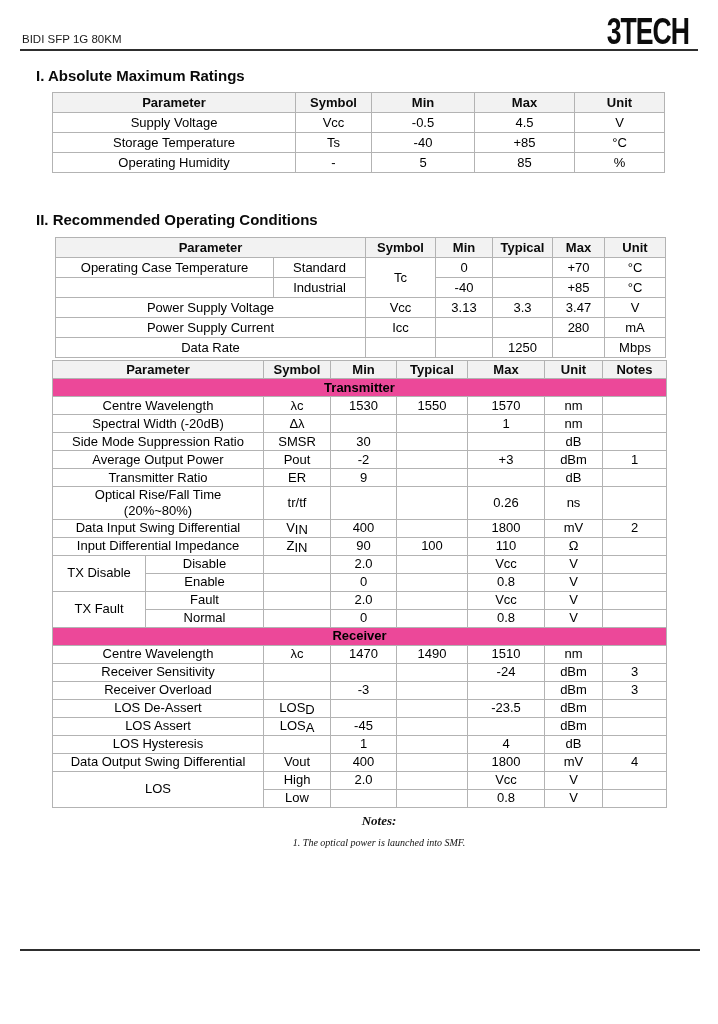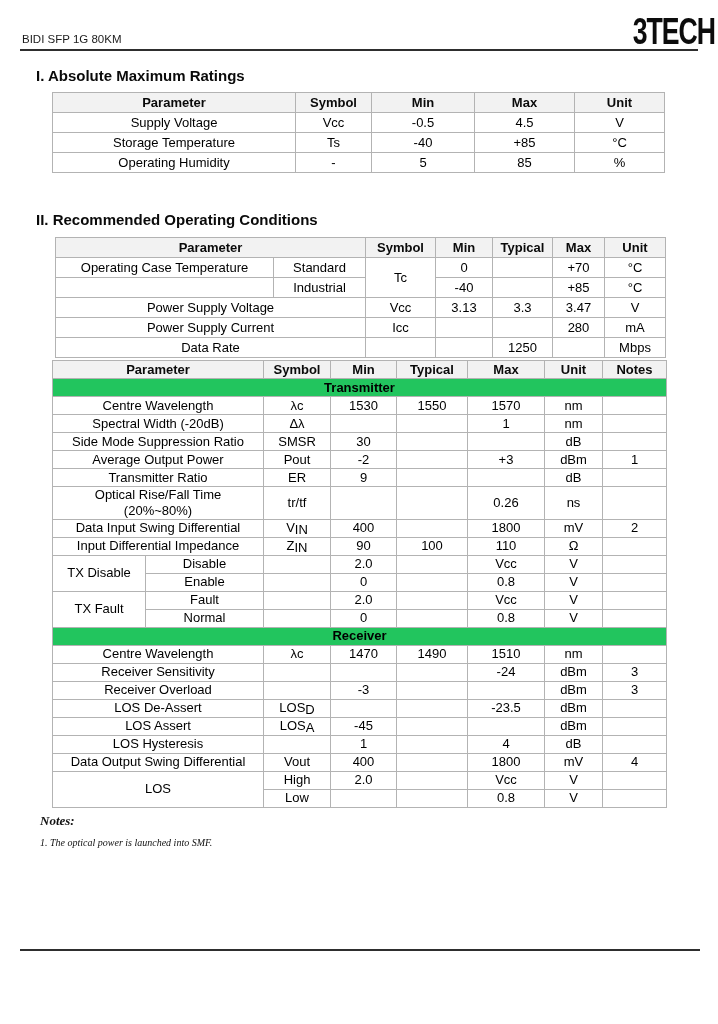--- a/index.html
+++ b/index.html
@@ -7,7 +7,7 @@
     width:718px;height:1024px;background:#ffffff;position:relative;overflow:hidden;
     font-family:"Liberation Sans",sans-serif;color:#000;
   }
-  .doc-header{display:flex;justify-content:space-between;align-items:flex-end;padding:16px 3px 0 22px;}
+  .doc-header{display:flex;justify-content:space-between;align-items:flex-end;padding:16px 29px 0 22px;}
   .doc-title{font-size:11.5px;color:#1c1c1c;padding-bottom:2px;}
   .logo{font-size:37px;font-weight:bold;line-height:.85;letter-spacing:-1.5px;color:#0c0c0c;
         display:inline-block;transform:scaleX(.72);transform-origin:right bottom;}

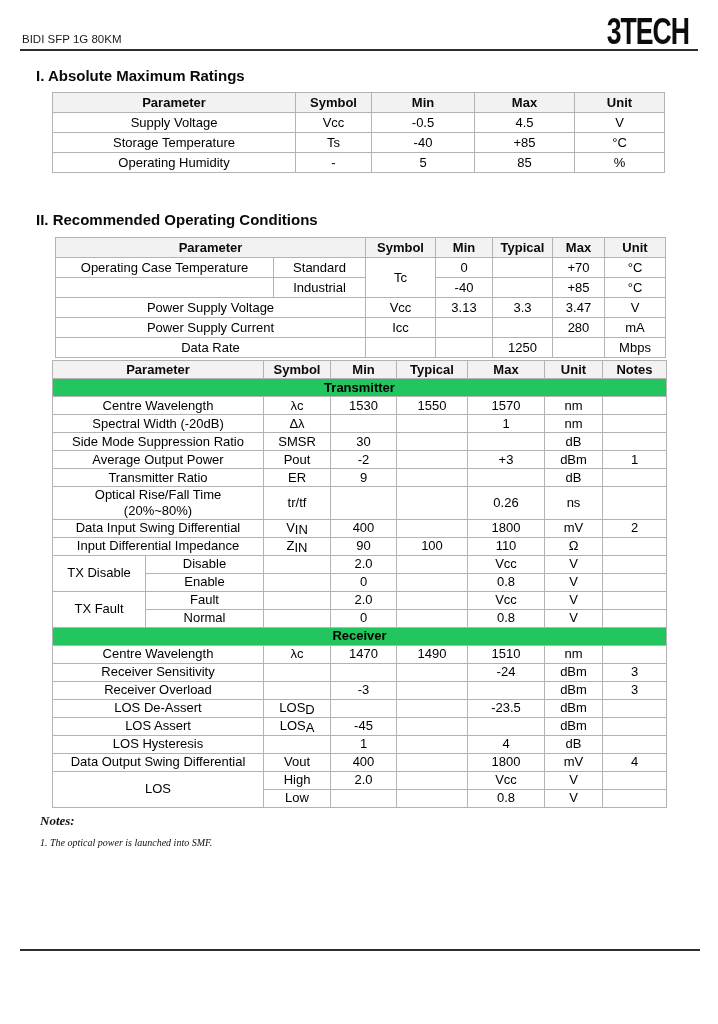--- a/index.html
+++ b/index.html
@@ -20,7 +20,7 @@
               padding:0 2px;height:19px;line-height:1.2;overflow:hidden;}
   .t th{background:#f2f2f2;font-weight:bold;color:#0a0a0a;}
   .t3 th,.t3 td{height:17px;}
-  .t .sec-row td{font-weight:bold;background:#22c55e;}
+  .t .sec-row td{font-weight:bold;background:#ec4899;}
   .t sub{font-size:13px;vertical-align:-2px;line-height:1;}
   .tbl-gap1{margin-top:8px;} .tbl-gap2{margin-top:9px;} .tbl-gap3{margin-top:2px;}
   .param2{line-height:1.15;padding:2px;}

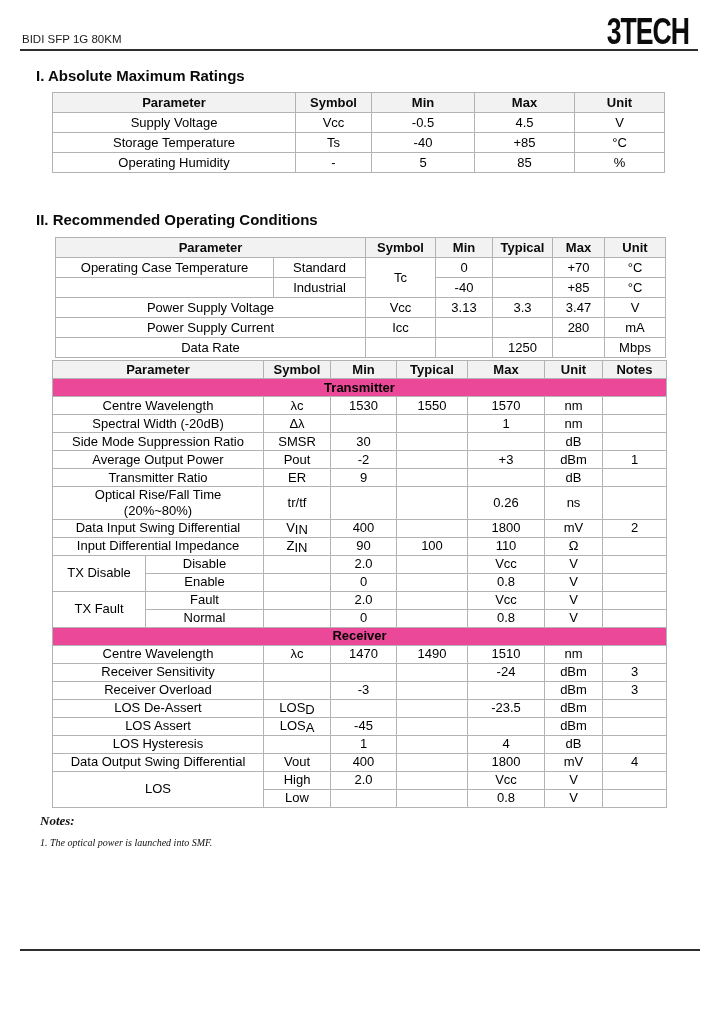--- a/index.html
+++ b/index.html
@@ -24,7 +24,7 @@
   .t sub{font-size:13px;vertical-align:-2px;line-height:1;}
   .tbl-gap1{margin-top:8px;} .tbl-gap2{margin-top:9px;} .tbl-gap3{margin-top:2px;}
   .param2{line-height:1.15;padding:2px;}
-  .notes{margin:5px 0 0 40px;font-family:"Liberation Serif",serif;font-style:italic;color:#111;}
+  .notes{margin:5px 0 0 40px;font-family:"Liberation Serif",serif;font-style:italic;color:#111;text-align:center;}
   .notes-title{font-weight:bold;font-size:13px;}
   .note-item{font-size:10px;margin-top:8px;}
   .footer-rule{position:absolute;left:20px;right:18px;top:941px;border:0;border-top:2.5px solid #2e2e2e;}

